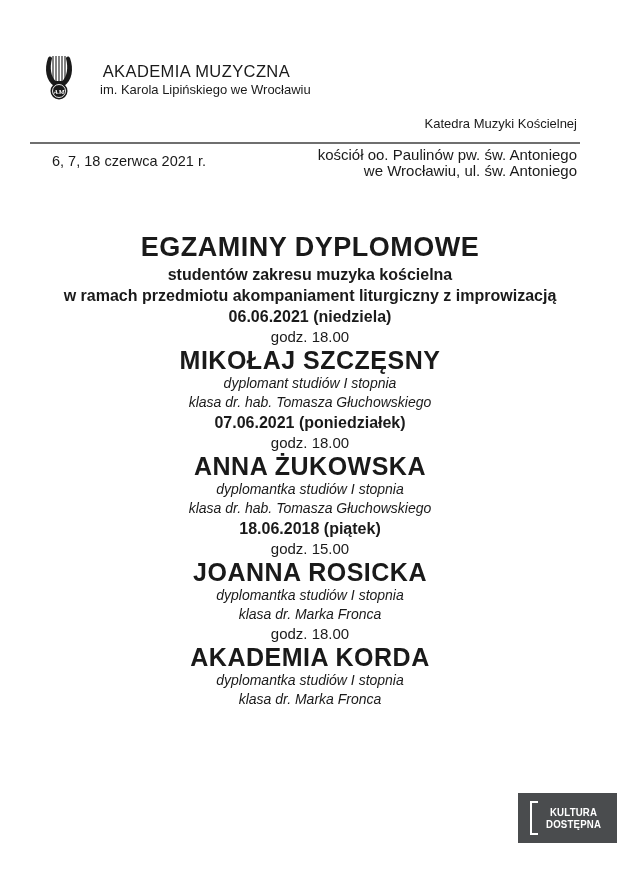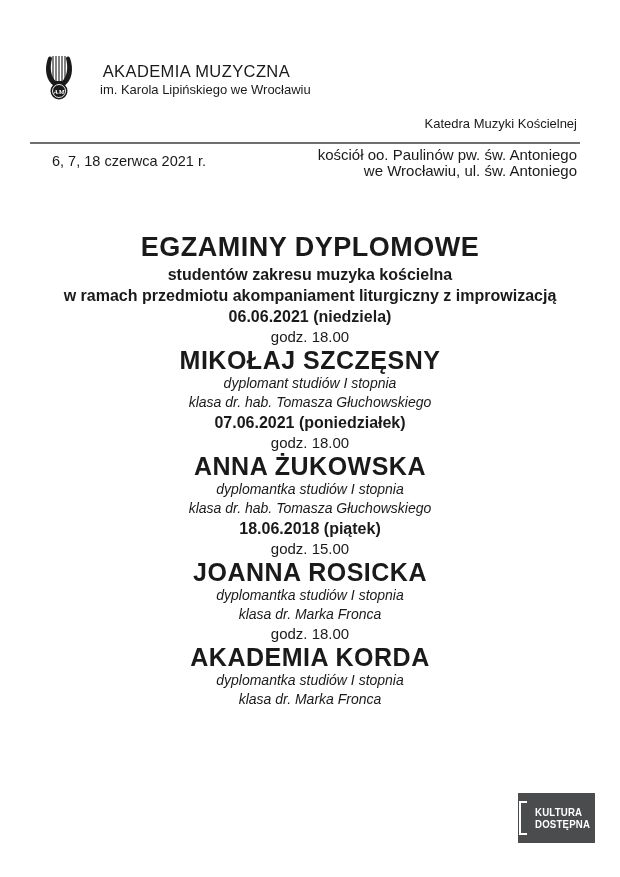--- a/index.html
+++ b/index.html
@@ -34,8 +34,8 @@
 
   
   .badge{
-    position:absolute;left:518px;top:793px;width:77px;height:50px;
-    background:#4a4c4e;display:flex;align-items:center;justify-content:center;gap:8px;
+    position:absolute;left:518px;top:793px;width:99px;height:50px;
+    background:#4a4c4e;display:flex;align-items:center;justify-content:center;gap:8px;text-align:center;
   }
   .bracket{display:inline-block;width:6px;height:30px;border:2px solid #fff;border-right:none;flex:0 0 auto;}
   .badge-text{

